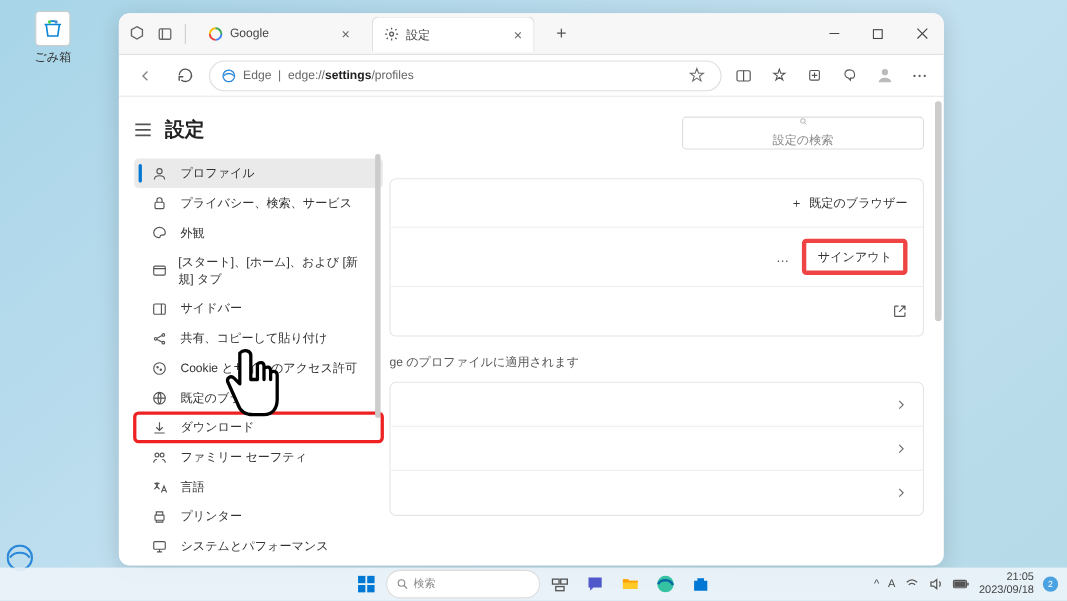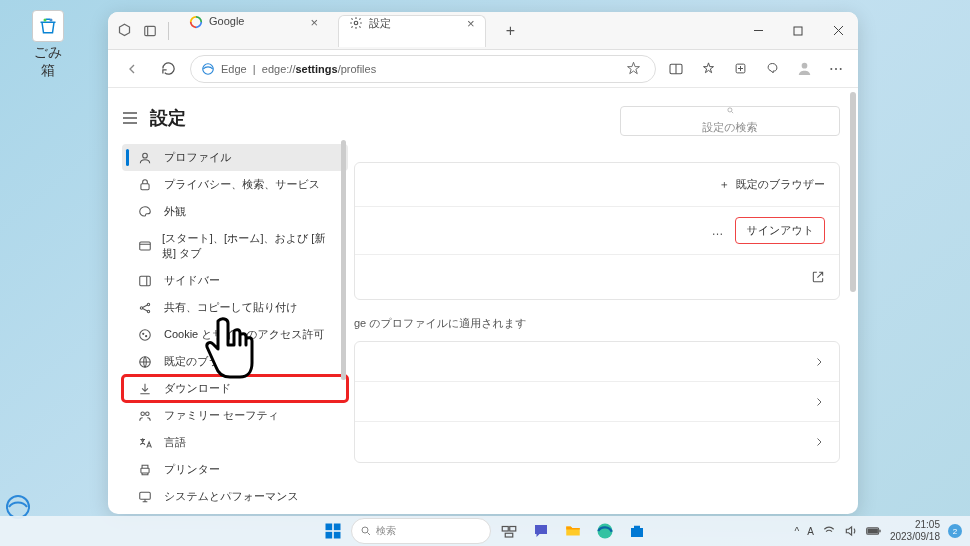--- a/index.html
+++ b/index.html
@@ -19,7 +19,7 @@
 .titlebar { height: 38px; background: #f7f7f7; display: flex; align-items: center; border-bottom: 1px solid #e0e0e0; }
 .titlebar-left { display: flex; align-items: center; padding-left: 8px; gap: 10px; }
 .titlebar-icon { width: 16px; height: 16px; color: #666; display: flex; align-items: center; justify-content: center; }
-.tab { display: flex; gap: 6px; padding: 0 10px; height: 32px; border-radius: 6px 6px 0 0; font-size: 11px; color: #444; position: relative; }
+.tab { display: flex; align-items: center; gap: 6px; padding: 0 10px; height: 32px; border-radius: 6px 6px 0 0; font-size: 11px; color: #444; position: relative; }
 .tab.active { background: #fff; border: 1px solid #ddd; border-bottom: none; }
 .tab .favicon { width: 14px; height: 14px; display: flex; align-items: center; justify-content: center; }
 .tab .close { color: #666; font-size: 13px; margin-left: 4px; }

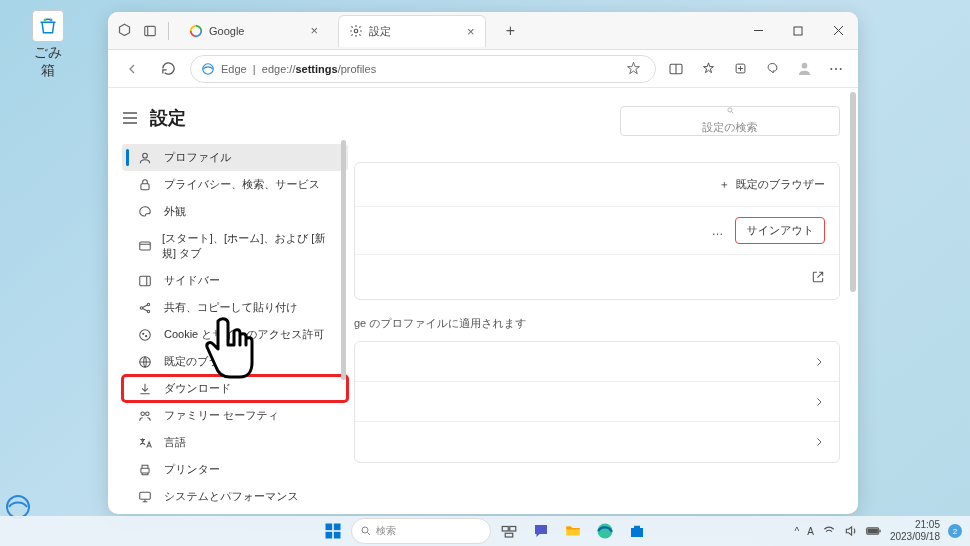--- a/index.html
+++ b/index.html
@@ -8,7 +8,7 @@
 
 .desktop-icon { position: absolute; top: 10px; left: 28px; text-align: center; width: 40px; }
 .desktop-icon .icon-box { width: 32px; height: 32px; margin: 0 auto 2px; background: #fff; border: 1px solid #ccc; border-radius: 4px; display: flex; align-items: center; justify-content: center; }
-.desktop-icon .label { font-size: 14px; color: #333; }
+.desktop-icon .label { font-size: 11px; color: #333; }
 
 .edge-desktop { position: absolute; top: 495px; left: 6px; width: 24px; height: 24px; }
 

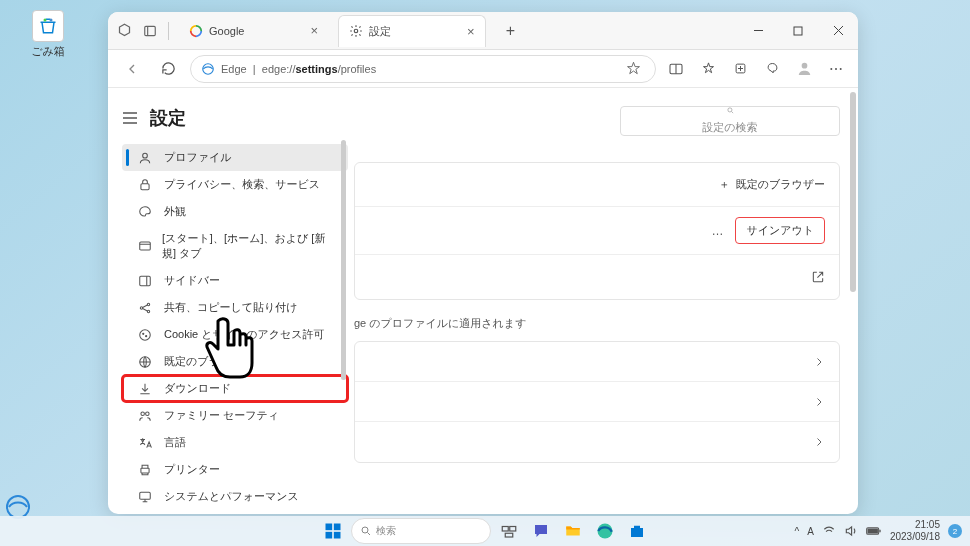--- a/index.html
+++ b/index.html
@@ -61,7 +61,7 @@
 .card-row { display: flex; align-items: center; justify-content: flex-end; padding: 10px 14px; gap: 10px; border-bottom: 1px solid #eee; min-height: 44px; }
 .card-row:last-child { border-bottom: none; }
 .add-profile { display: flex; align-items: center; gap: 6px; font-size: 11px; color: #333; }
-.btn-outline { border: 1px solid #ef4444; border-radius: 4px; padding: 5px 10px; font-size: 11px; color: #333; background: #fff; }
+.btn-outline { border: 4px solid #ef4444; border-radius: 4px; padding: 5px 10px; font-size: 11px; color: #333; background: #fff; }
 .more-btn { color: #555; letter-spacing: 2px; font-size: 12px; }
 .ext-icon { color: #555; }
 

